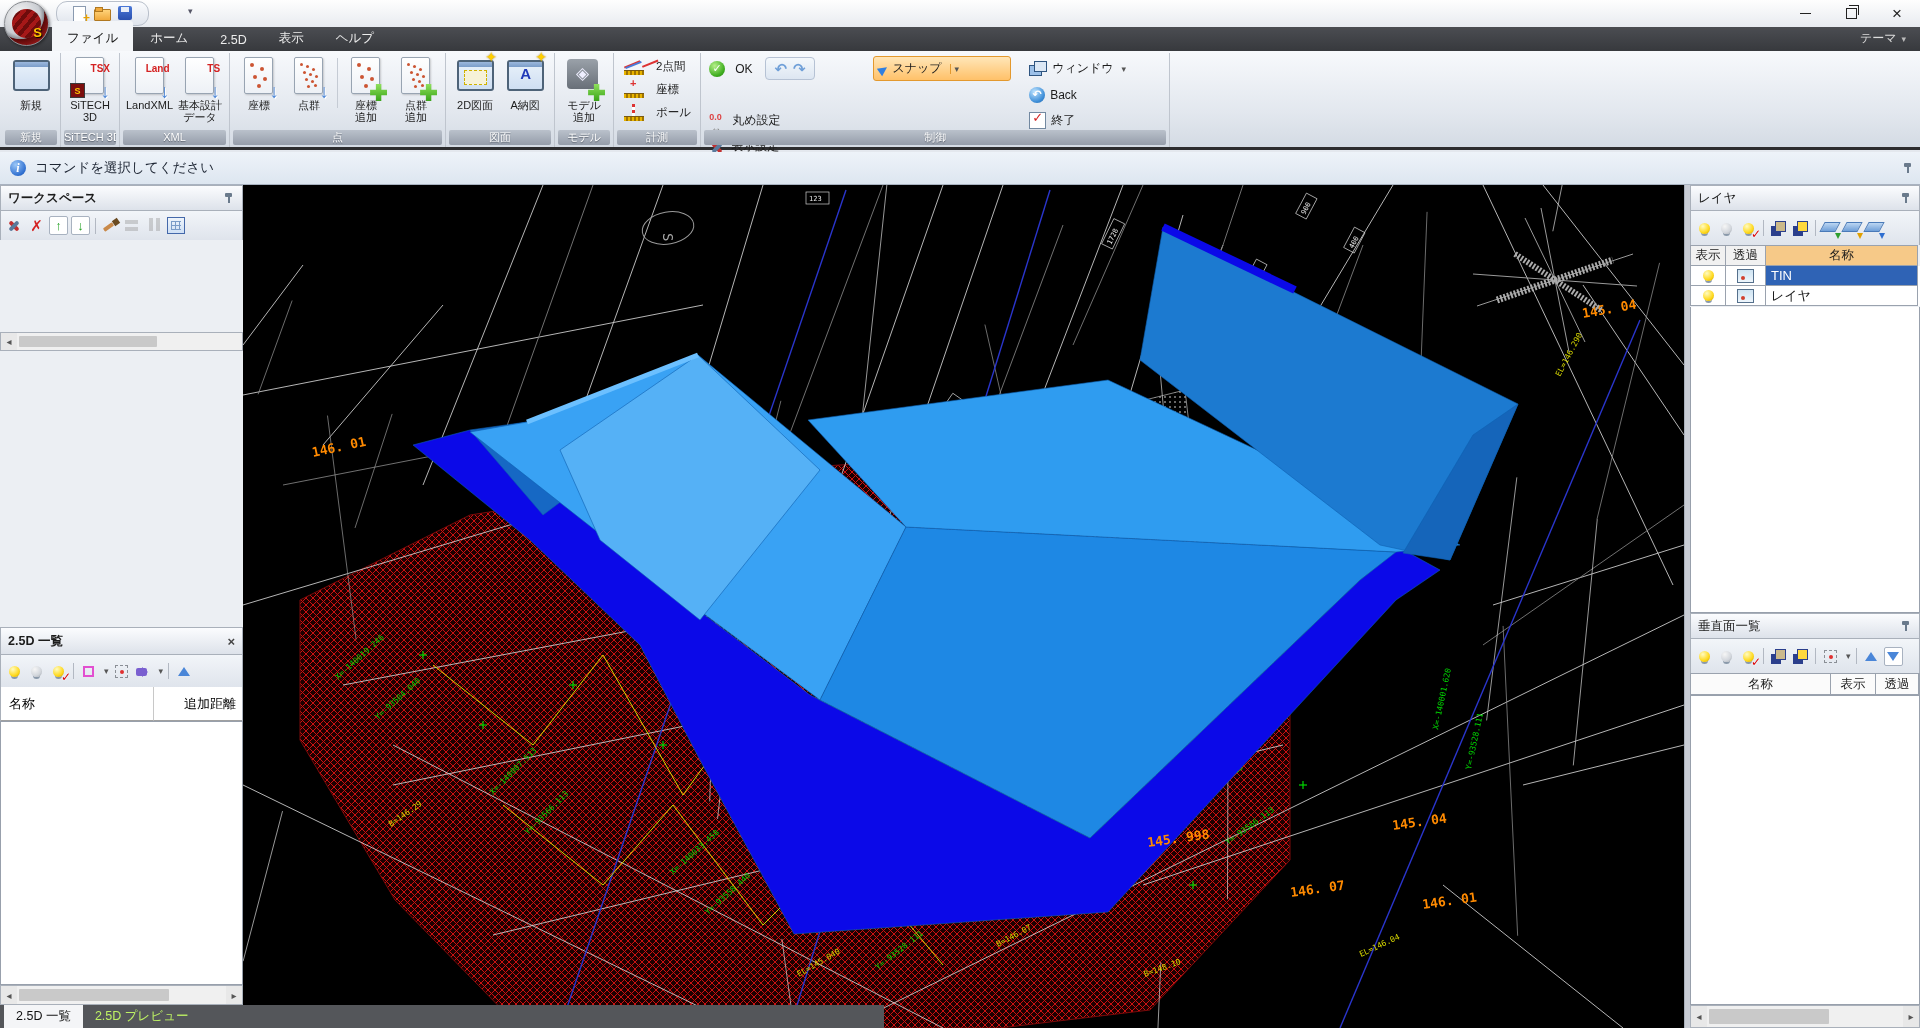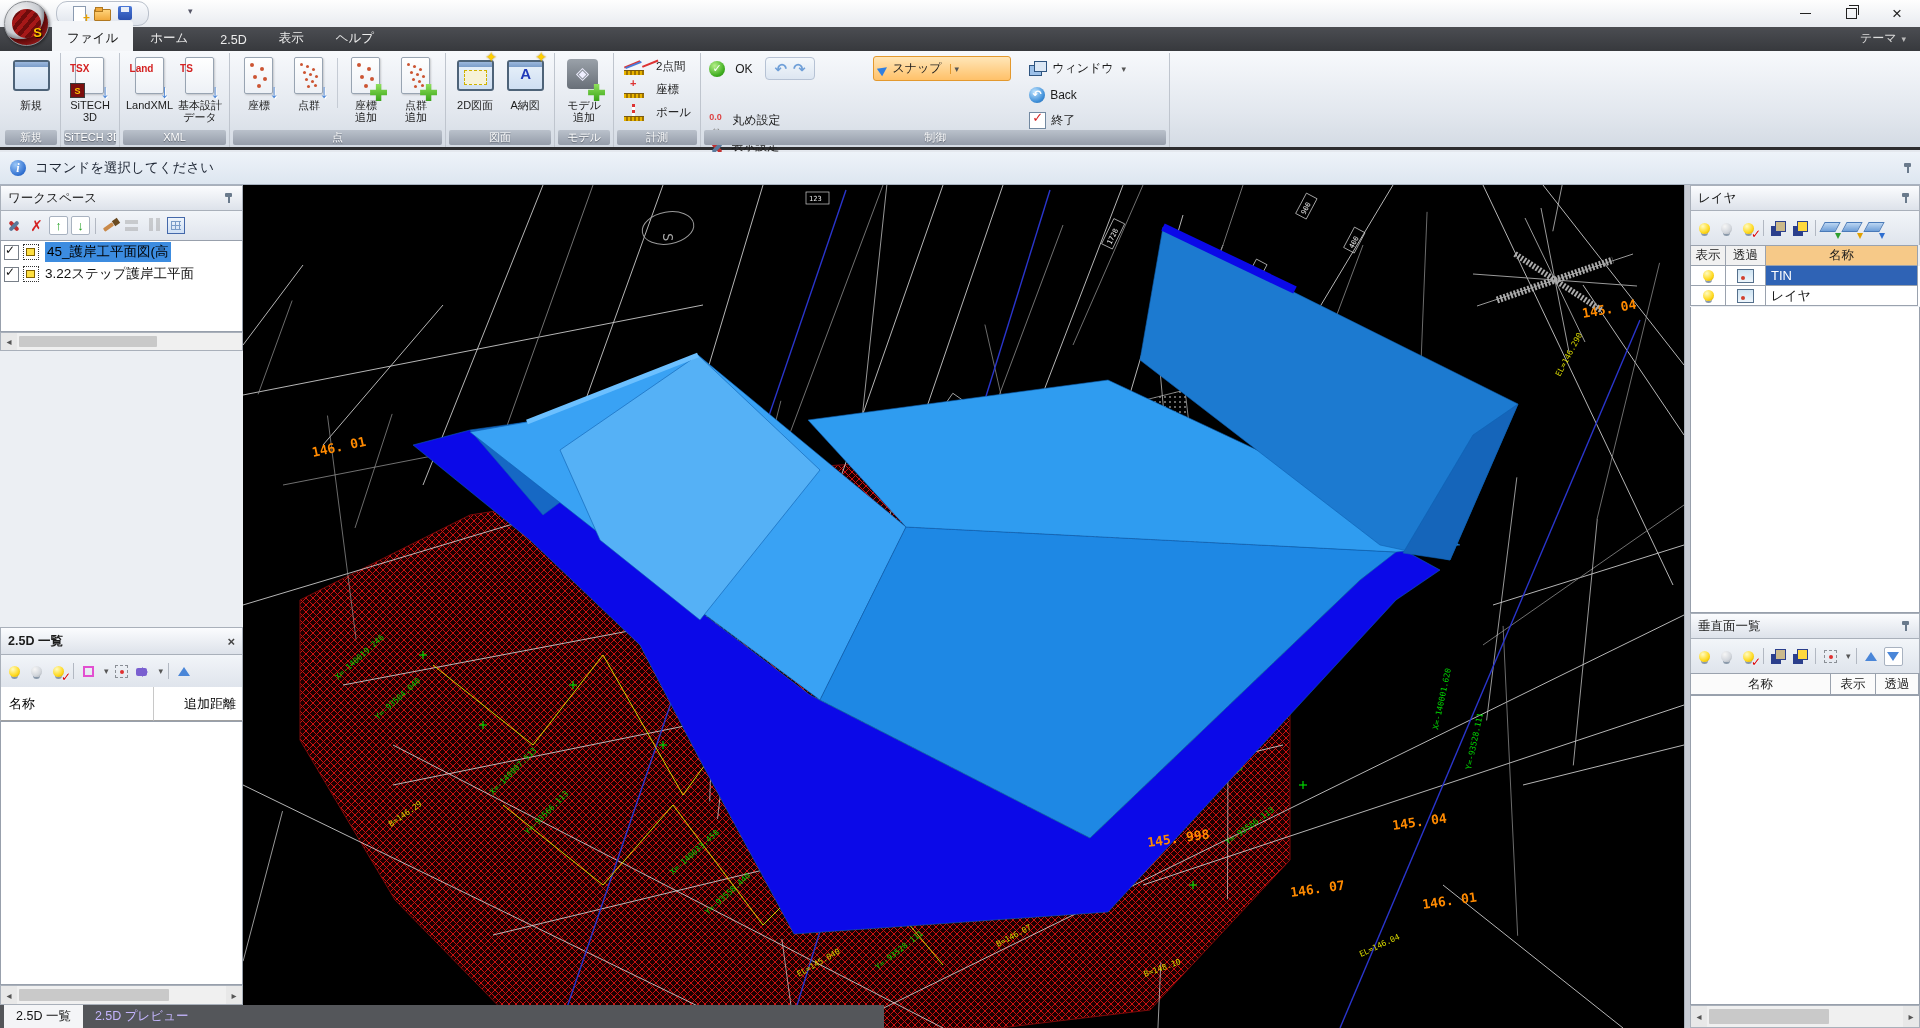--- a/index.html
+++ b/index.html
@@ -48,7 +48,7 @@
   
   .bi{width:40px;height:42px;position:relative;}
   .bi .pg{position:absolute;left:5px;top:1px;width:27px;height:35px;background:linear-gradient(#ffffff,#edf1f6);border:1px solid #98a4b2;border-radius:2px;box-shadow:1px 1px 2px rgba(0,0,0,.18);}
-  .bi .tg{position:absolute;top:7px;left:0;width:100%;text-align:left;font-weight:bold;font-size:10px;color:#d42222;}
+  .bi .tg{position:absolute;top:7px;left:0;width:100%;text-align:right;font-weight:bold;font-size:10px;color:#d42222;}
   .bi .da{position:absolute;right:0;bottom:-3px;color:#4a86d8;font-size:19px;font-weight:bold;line-height:1;text-shadow:1px 1px 0 #fff;}
   .bi .plus{position:absolute;right:-1px;bottom:-3px;width:17px;height:17px;background:linear-gradient(#8fe05c,#39a418);
     clip-path:polygon(34% 0,66% 0,66% 34%,100% 34%,100% 66%,66% 66%,66% 100%,34% 100%,34% 66%,0 66%,0 34%,34% 34%);}

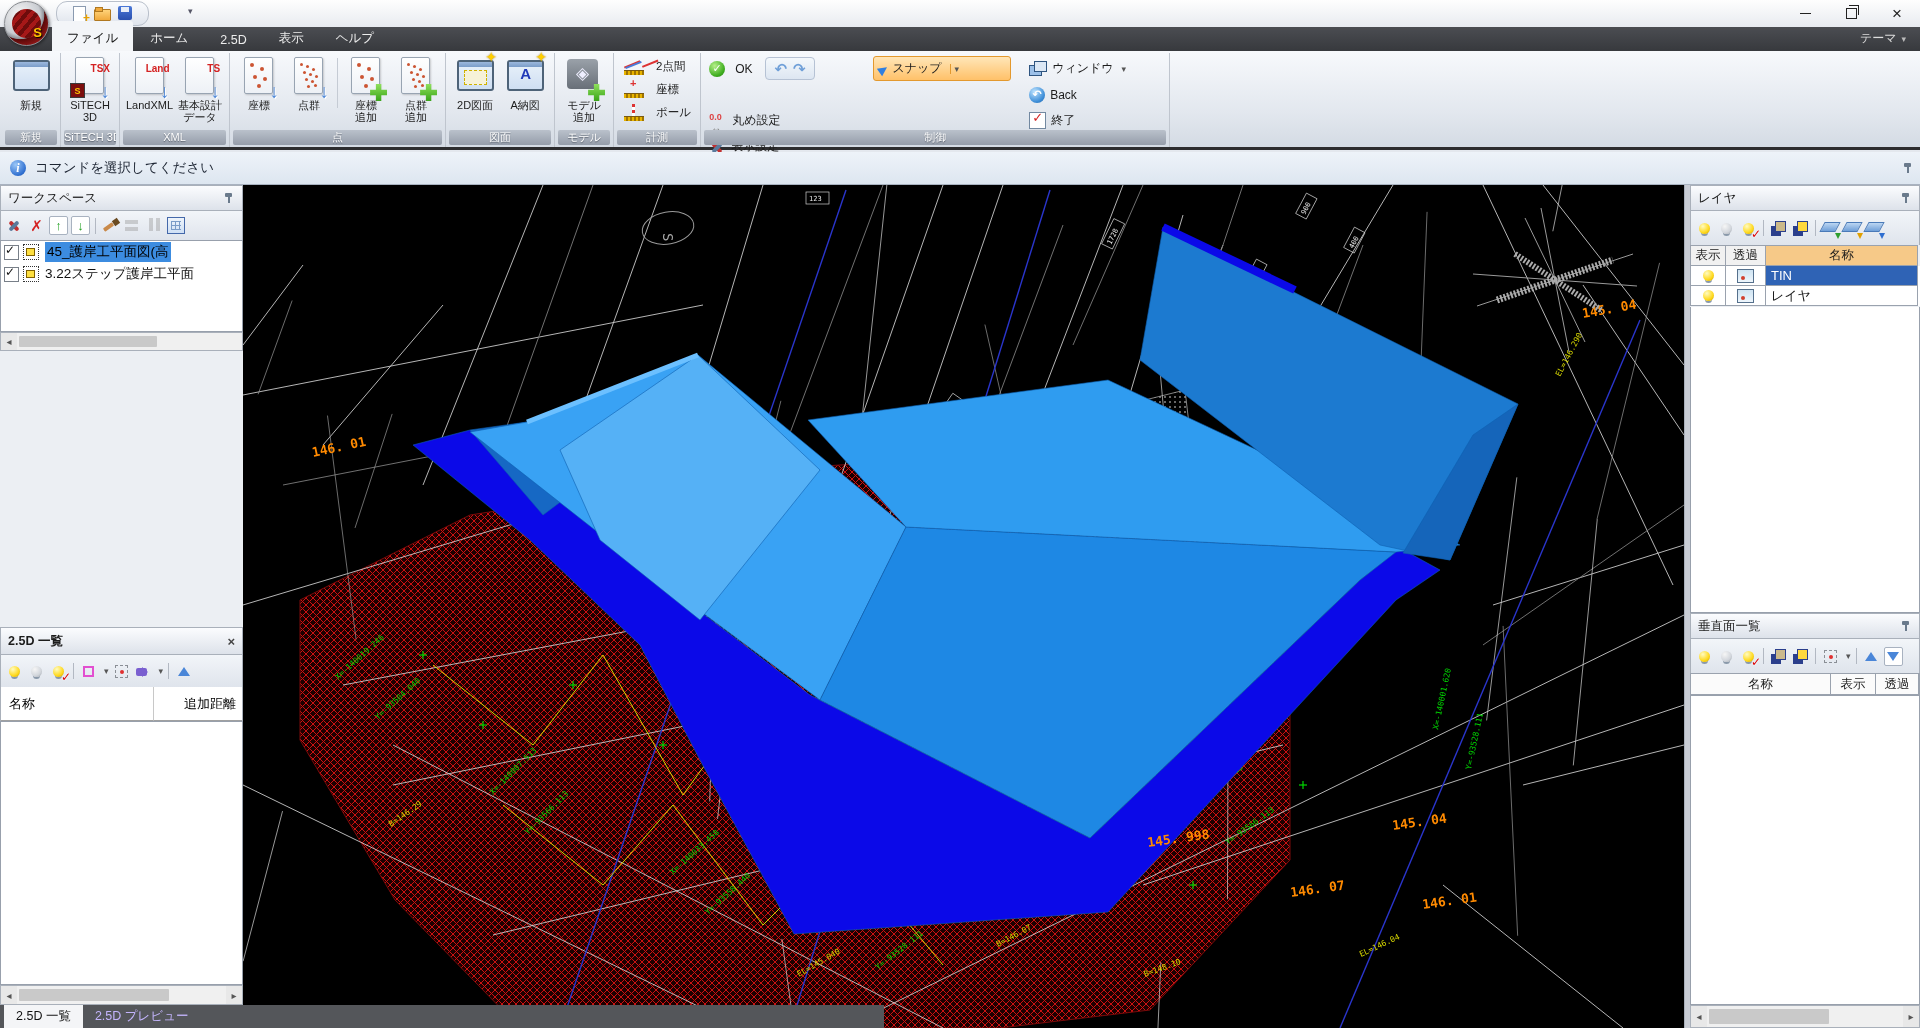--- a/index.html
+++ b/index.html
@@ -592,7 +592,7 @@
       </svg></div>
   <div id="splitter"></div>
 
-  <div class="panel-h" style="left:0;top:185px;width:243px;">
+  <div class="panel-h" style="left:0;top:185px;width:243px;font-weight:bold;">
     <span>ワークスペース</span>
       <span class="sp"></span>
     <span class="pin"></span>

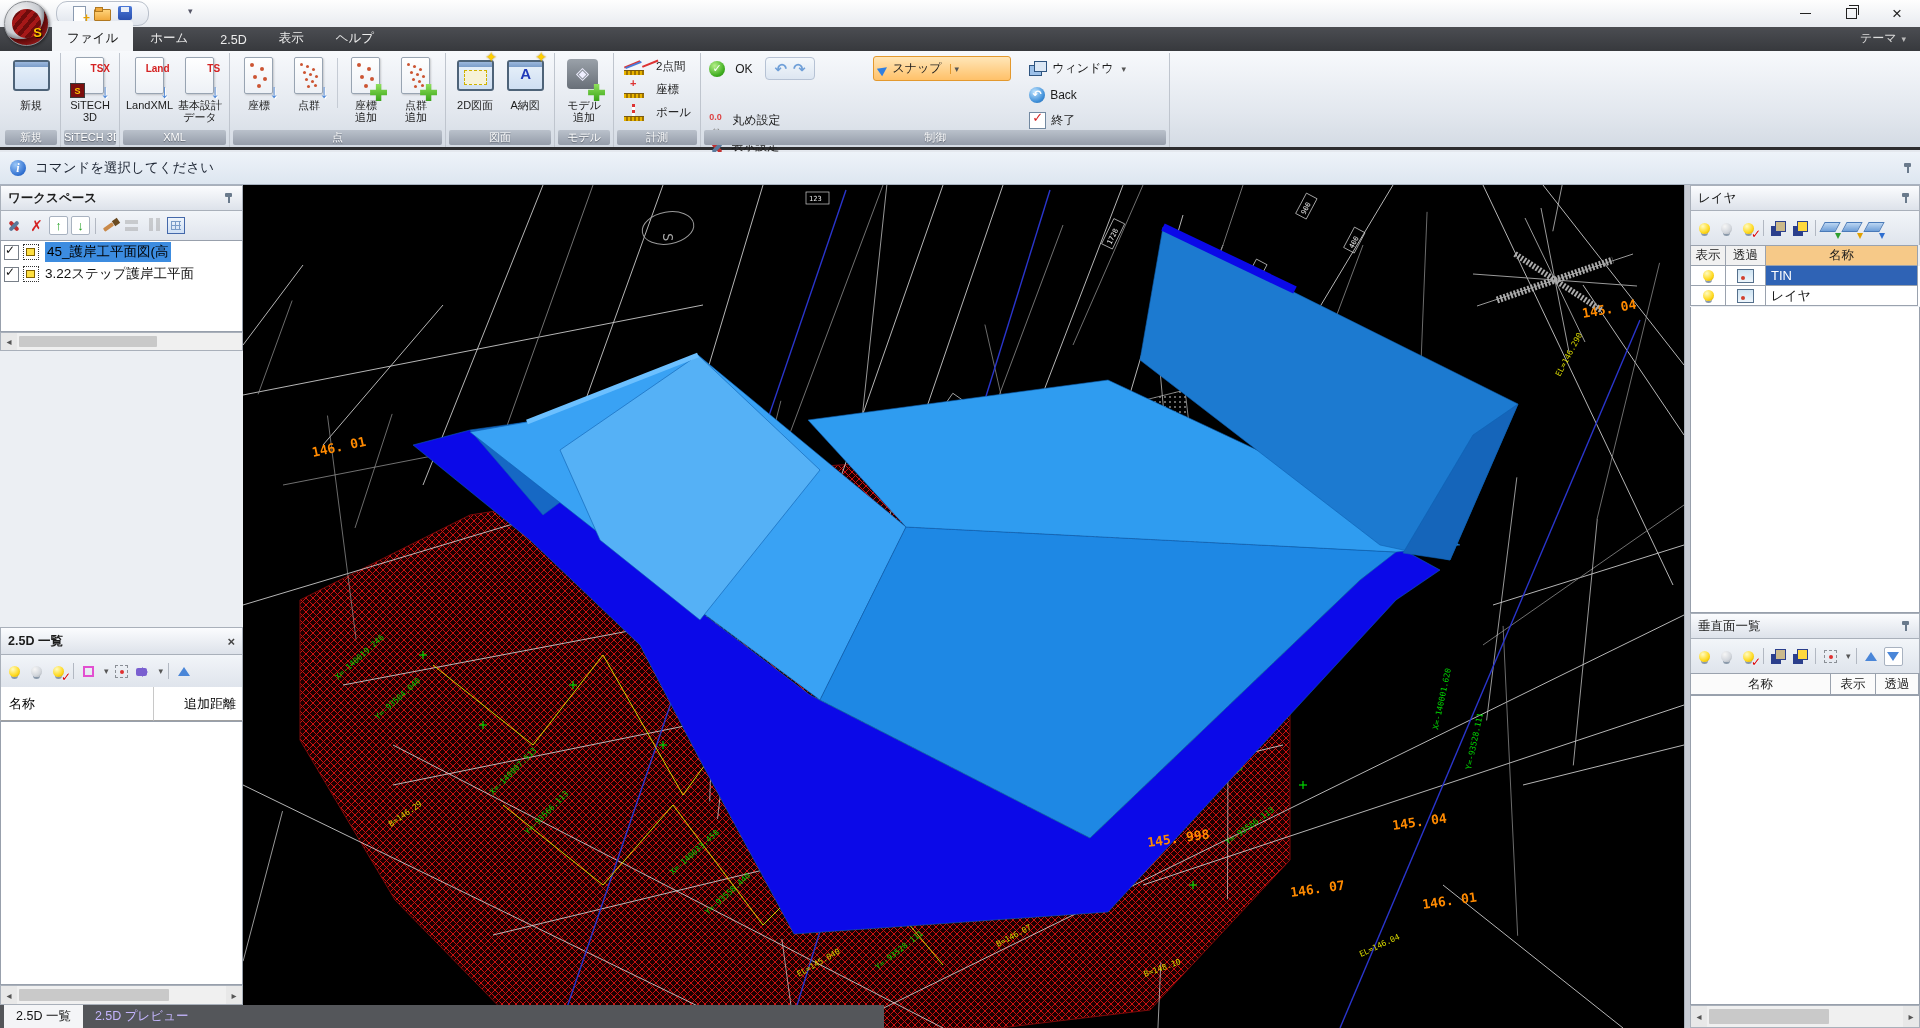--- a/index.html
+++ b/index.html
@@ -608,18 +608,6 @@
       <span class="mi alv dis"></span>
       <span class="mi bp"></span>
     </div>
-  <div class="whitebox" id="ws-tree1" style="left:0;top:240px;width:243px;height:92px;">
-      <div class="titem">
-        <span class="cb on"></span>
-        <span class="ti-dwg"></span>
-        <span class="sel" style="color: rgb(0, 0, 0); padding: 1px 2px;">45_護岸工平面図(高</span>
-      </div>
-      <div class="titem">
-        <span class="cb on"></span>
-        <span class="ti-dwg"></span>
-        <span>3.22ステップ護岸工平面</span>
-      </div>
-    </div>
   <div class="hscroll" style="left:0;top:332px;width:243px;height:19px;">
     <span class="harr">◂</span>
     <span class="hthumb" style="width:138px;margin-left:2px;"></span>

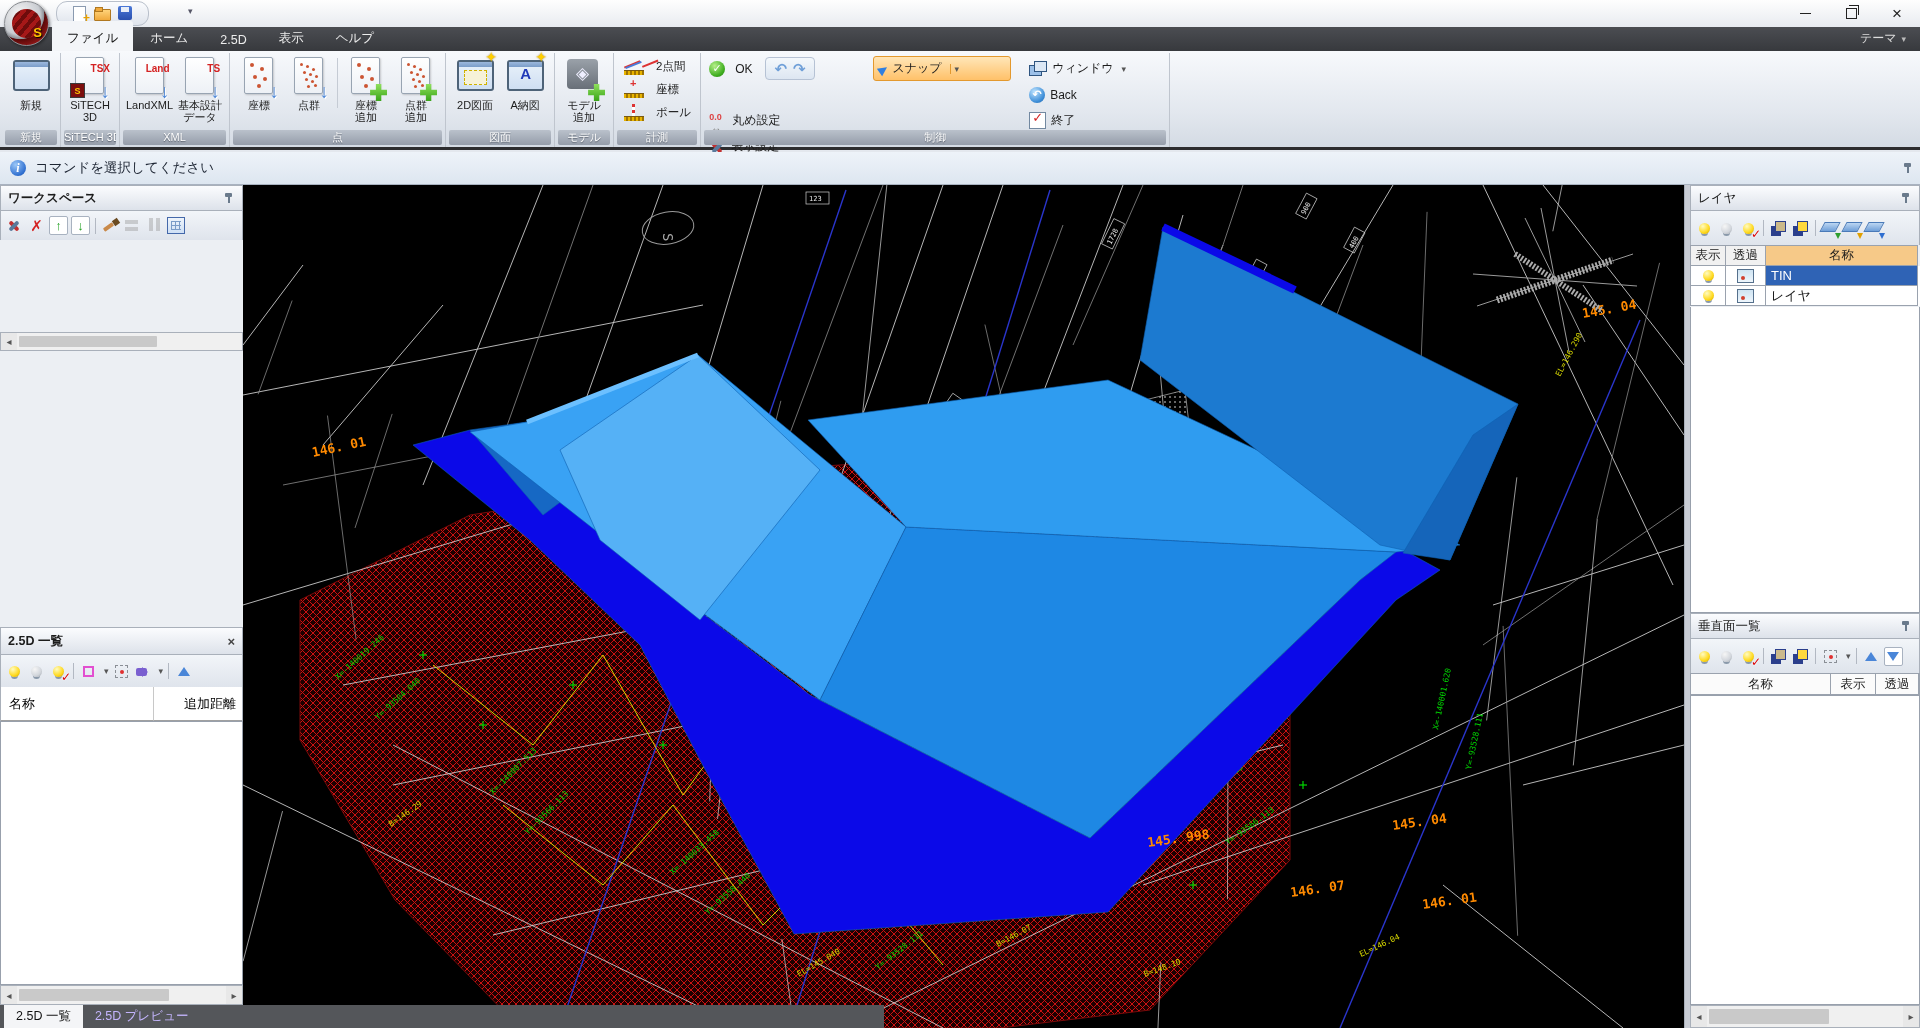--- a/index.html
+++ b/index.html
@@ -151,7 +151,7 @@
   .mi.pic::after{content:"";position:absolute;left:3px;bottom:2px;width:4px;height:4px;border-radius:50%;background:#d04030;}
   
   #btabs{position:absolute;left:0;top:1005px;width:884px;height:23px;background:#54565a;display:flex;align-items:stretch;padding-left:4px;box-sizing:border-box;z-index:40;}
-  .btab{display:flex;align-items:center;padding:0 12px;font-size:12.5px;color:#c4b5fd;}
+  .btab{display:flex;align-items:center;padding:0 12px;font-size:12.5px;color:#bef264;}
   .btab.active{background:#f4f5f7;color:#111;}
   
   #cadwrap{position:absolute;left:243px;top:185px;width:1441px;height:843px;background:#000;}

